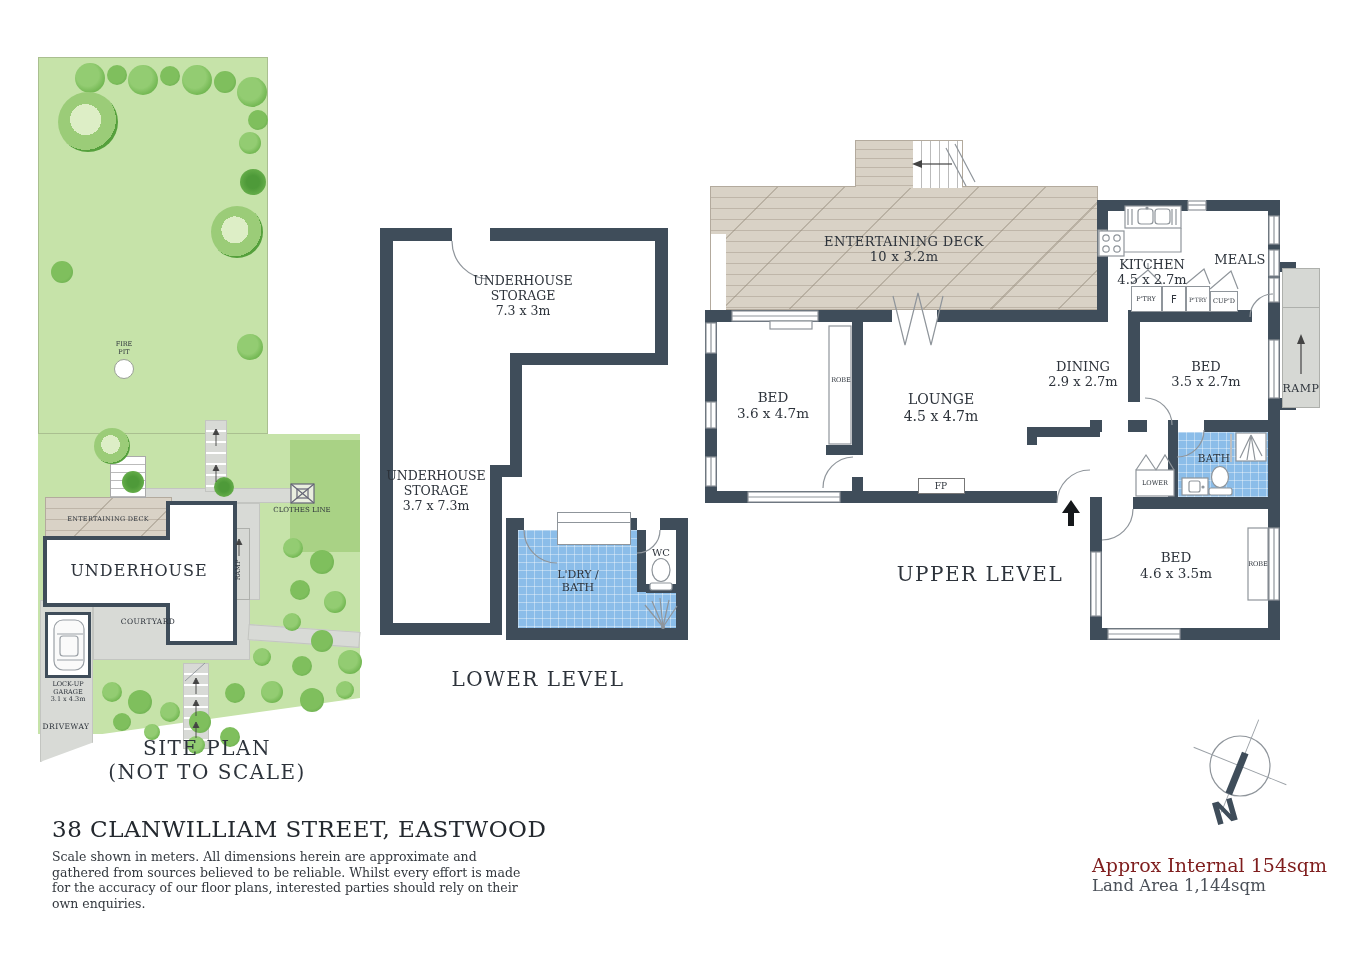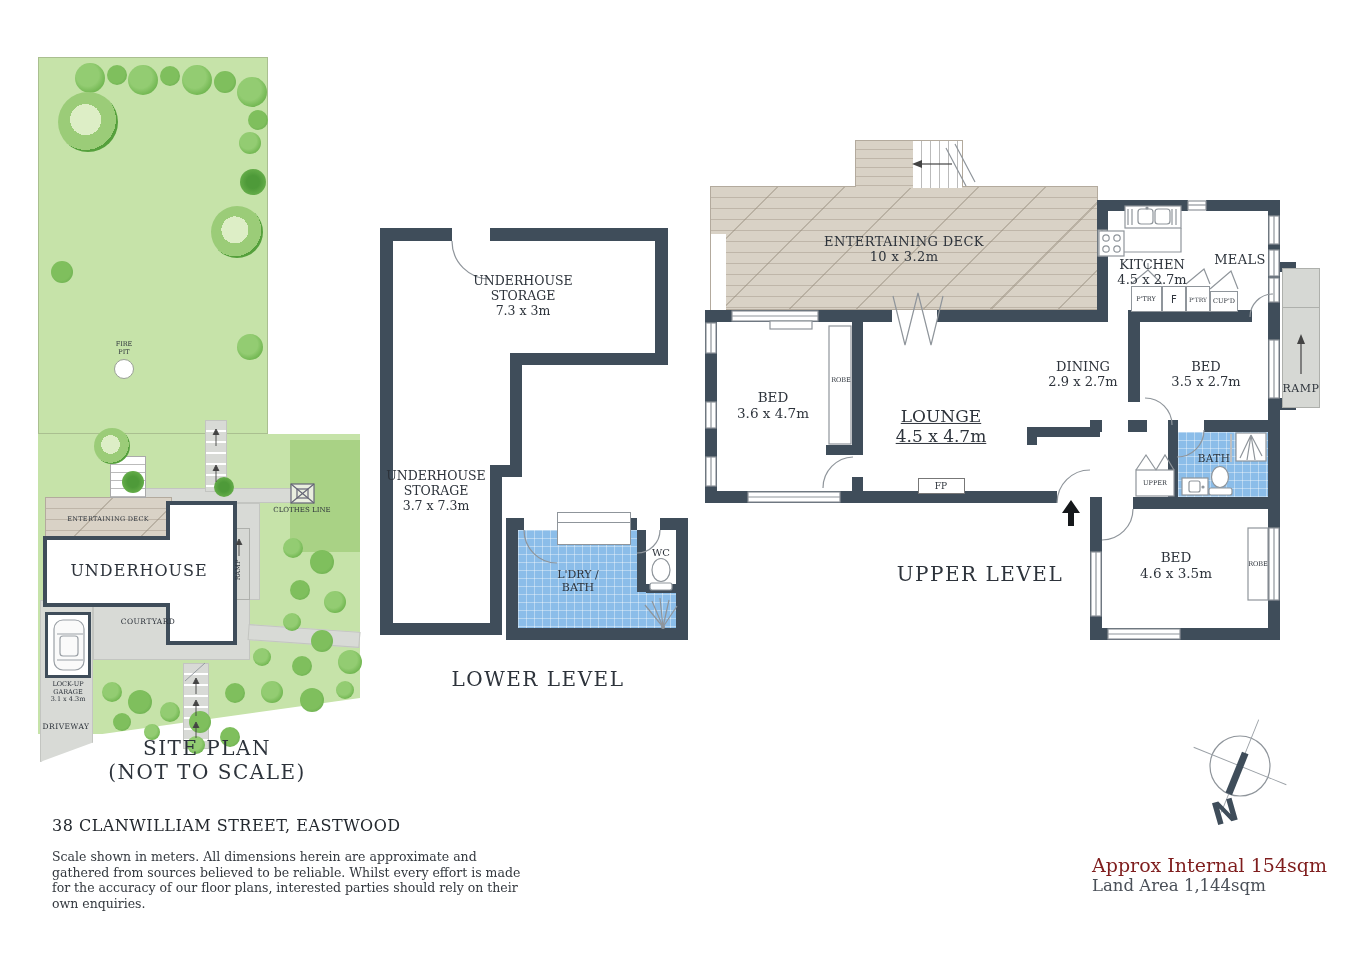--- a/index.html
+++ b/index.html
@@ -359,7 +359,7 @@
   <div class="lbl" style="left:1240px;top:260px;font-size:13px;letter-spacing:.4px;">MEALS</div>
   <div class="lbl" style="left:1083px;top:374px;font-size:13px;"><span>DINING</span><br><span>2.9 x 2.7m</span></div>
   <div class="lbl" style="left:773px;top:406px;font-size:13.5px;"><span>BED</span><br><span>3.6 x 4.7m</span></div>
-  <div class="lbl" style="left:941px;top:426px;font-size:17px;text-decoration:underline;"><span>LOUNGE</span><br><span>4.5 x 4.7m</span></div>
+  <div class="lbl" style="left:941px;top:408px;font-size:14px;"><span>LOUNGE</span><br><span>4.5 x 4.7m</span></div>
   <div class="lbl" style="left:1206px;top:374px;font-size:13px;"><span>BED</span><br><span>3.5 x 2.7m</span></div>
   <div class="lbl" style="left:1214px;top:458px;font-size:10.5px;letter-spacing:.4px;">BATH</div>
   <div class="lbl" style="left:1176px;top:566px;font-size:13.5px;"><span>BED</span><br><span>4.6 x 3.5m</span></div>

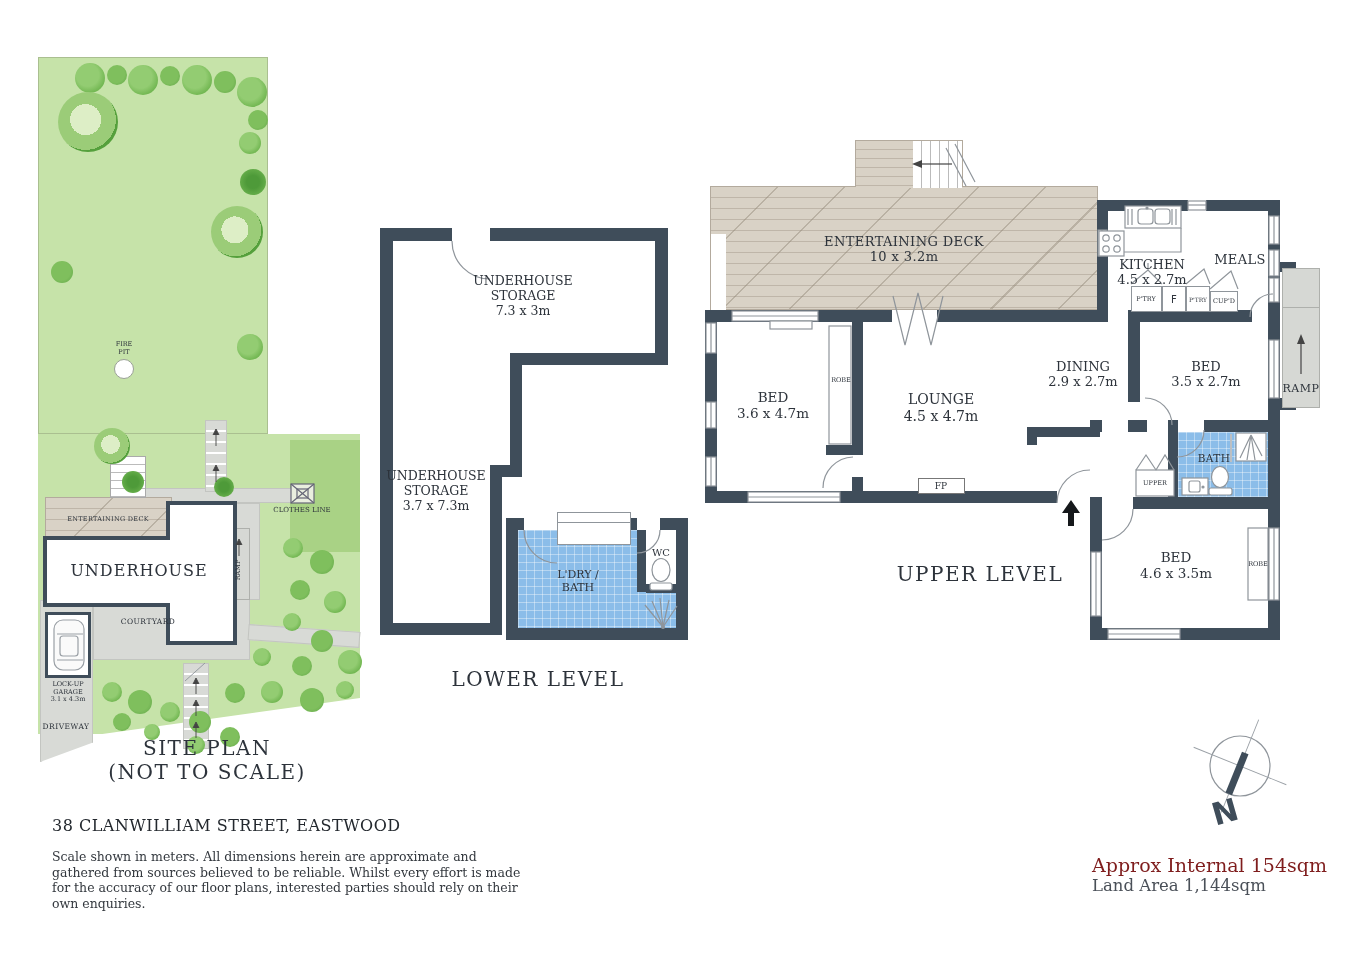--- a/index.html
+++ b/index.html
@@ -365,7 +365,7 @@
   <div class="lbl" style="left:1176px;top:566px;font-size:13.5px;"><span>BED</span><br><span>4.6 x 3.5m</span></div>
   <div class="lbl" style="left:841px;top:381px;font-size:6.5px;">ROBE</div>
   <div class="lbl" style="left:1258px;top:565px;font-size:6.5px;">ROBE</div>
-  <div class="lbl" style="left:1155px;top:484px;font-size:6.5px;">UPPER</div>
+  <div class="lbl" style="left:1155px;top:484px;font-size:6.5px;">LOWER</div>
   <div class="lbl" style="left:941px;top:486px;font-size:9px;">FP</div>
   <div class="lbl" style="left:1301px;top:389px;font-size:11px;letter-spacing:.5px;">RAMP</div>
   <div class="lbl" style="left:1146px;top:300px;font-size:6.5px;">P'TRY</div>

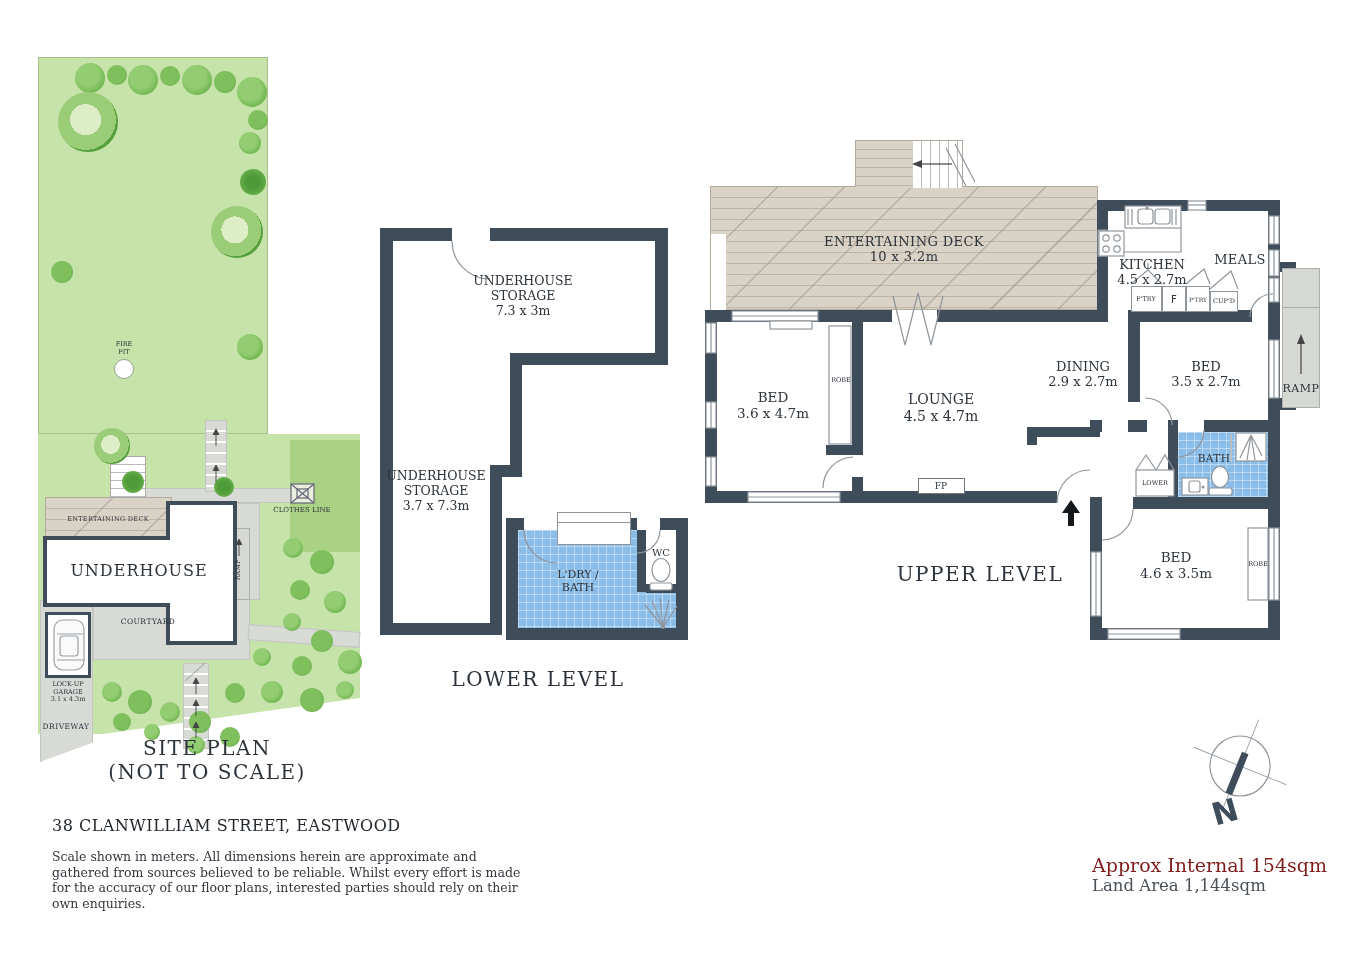--- a/index.html
+++ b/index.html
@@ -374,7 +374,7 @@
   <div class="lbl" style="left:1224px;top:302px;font-size:6.5px;">CUP'D</div>
   <div class="lbl titlelbl" style="left:980px;top:575px;">UPPER LEVEL</div>
 
-  <div class="abs" style="left:52px;top:816px;font-size:16px;letter-spacing:.5px;color:#23282e;">38 CLANWILLIAM STREET, EASTWOOD</div>
+  <div class="abs" style="left:52px;top:816px;font-size:23px;letter-spacing:.5px;color:#23282e;">38 CLANWILLIAM STREET, EASTWOOD</div>
   <div class="abs" style="left:52px;top:849px;width:478px;font-size:12.5px;line-height:15.5px;color:#33383e;">Scale shown in meters. All dimensions herein are approximate and gathered from sources believed to be  reliable. Whilst every effort is made for the accuracy of our floor plans, interested parties should rely on their own enquiries.</div>
   <div class="abs" style="left:1092px;top:854px;font-size:19px;color:#7f1d1d;">Approx Internal 154sqm</div>
   <div class="abs" style="left:1092px;top:876px;font-size:16.5px;color:#4a5058;">Land Area 1,144sqm</div>

